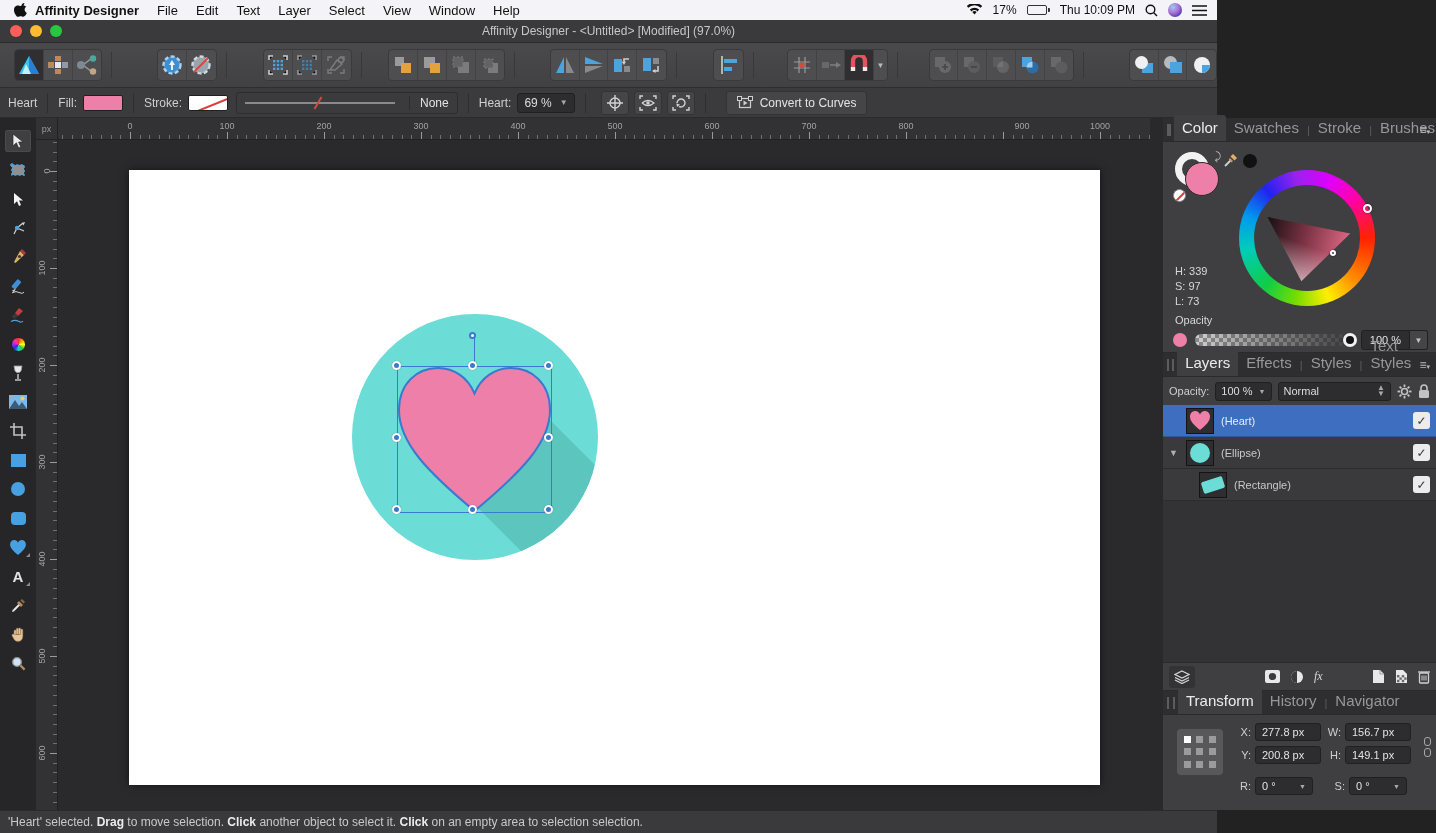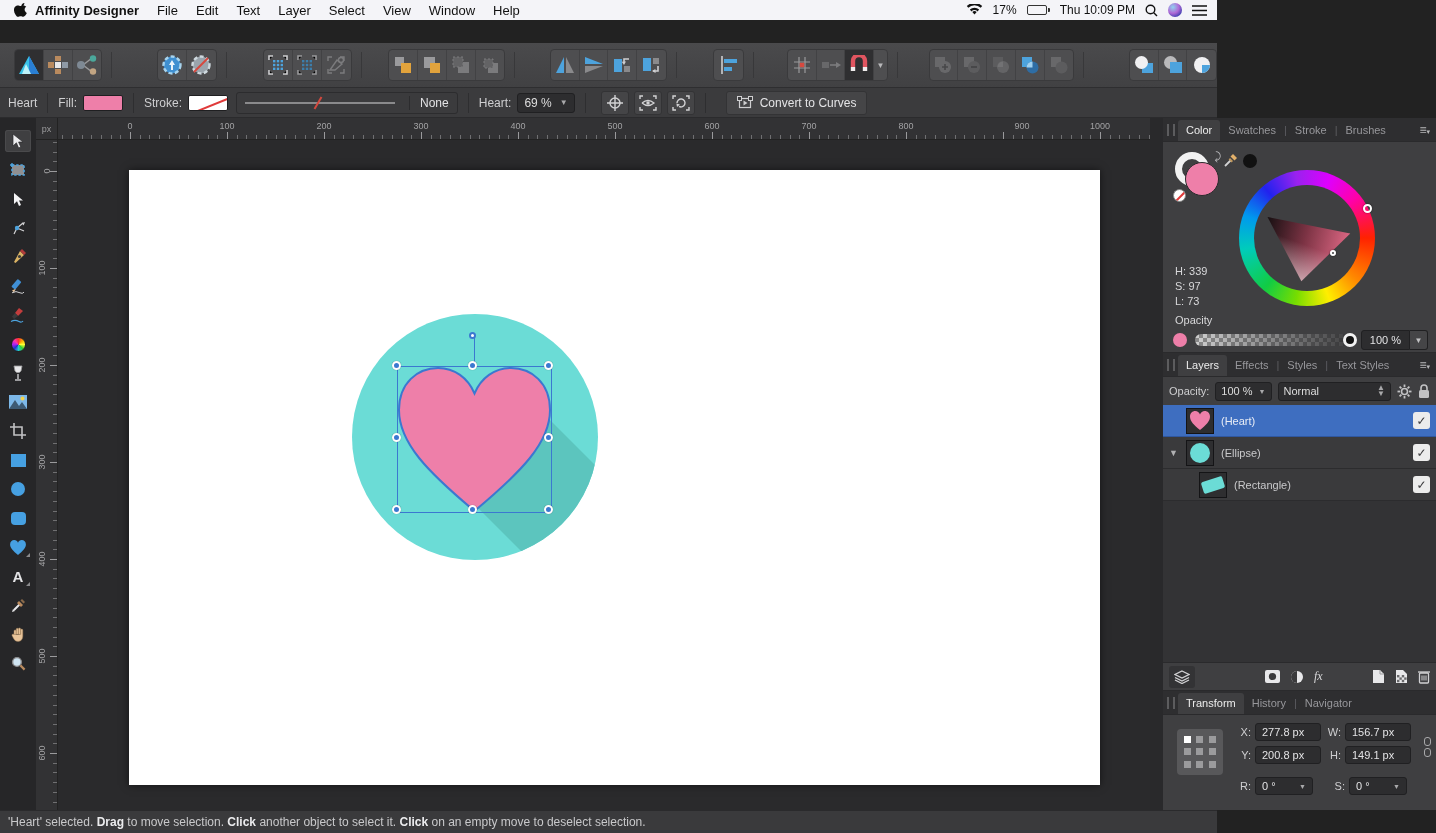--- a/index.html
+++ b/index.html
@@ -279,6 +279,14 @@
     </span>
   </div>
 
+  <div class="titlebar">
+    <span class="traffic">
+      <span class="t-close"></span>
+      <span class="t-min"></span>
+      <span class="t-zoom"></span>
+    </span>
+    <span class="title">Affinity Designer - &lt;Untitled&gt; [Modified] (97.0%)</span>
+  </div>
 
   <div class="toolbar">
     <div style="width:18px"></div>

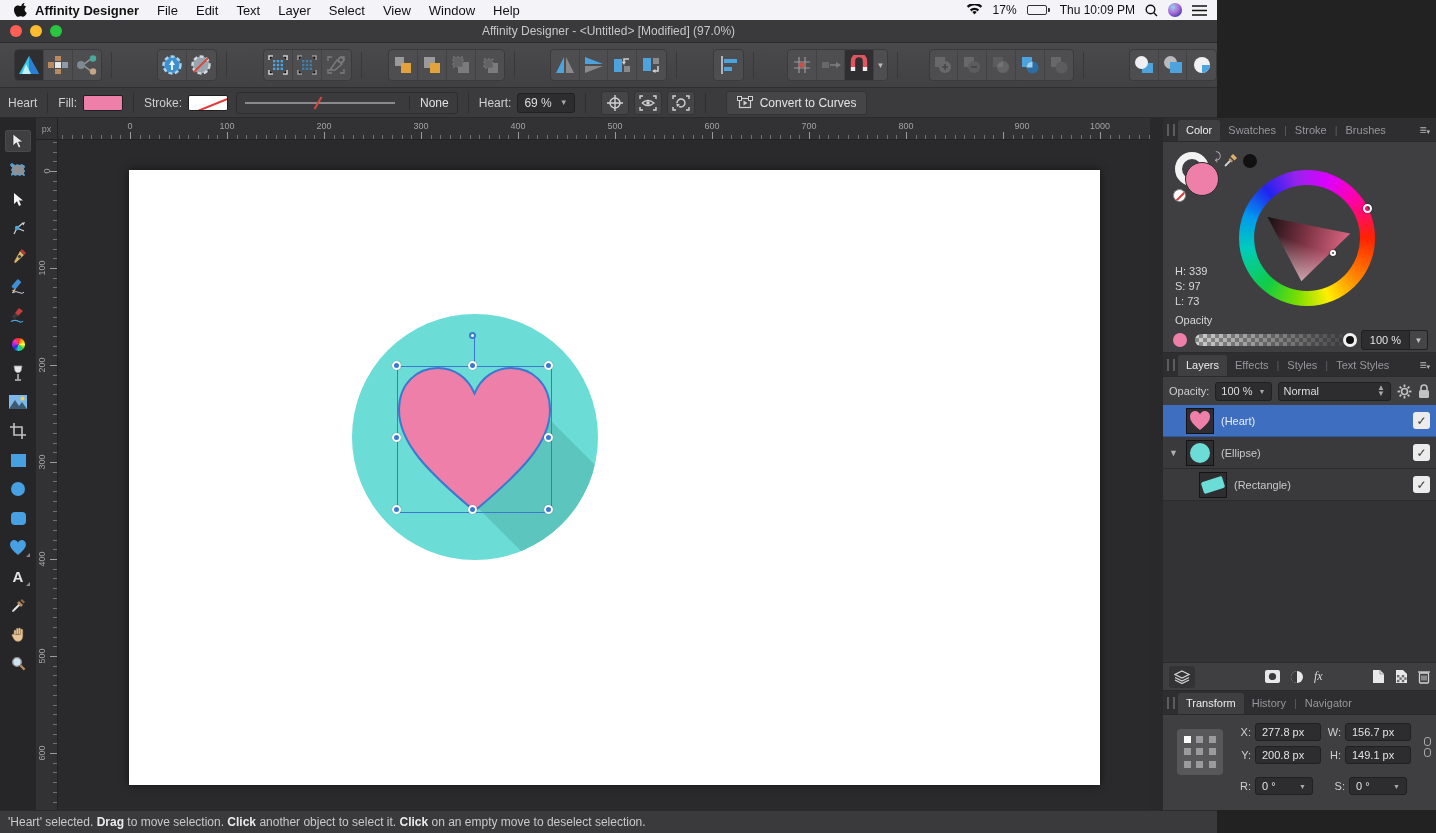--- a/index.html
+++ b/index.html
@@ -124,7 +124,7 @@
     border-bottom:1px solid #2a2a2c; position:relative; flex:none; }
   .drag-handle { width:8px; height:12px; margin:0 3px 5px 0;
     border-left:2px solid #5c5c5e; border-right:2px solid #5c5c5e; }
-  .tab { padding:4px 8px 5px; color:#97979b; font-size:11px; }
+  .tab { padding:4px 8px 5px; color:#97979b; font-size:15px; }
   .tab.active { background:#3f3f41; color:#ececec; border-radius:3px 3px 0 0; }
   .tab-sep { color:#5d5d61; padding:4px 0 5px; }
   .panel-menu { position:absolute; right:6px; top:6px; color:#b9b9bb; font-size:12px; line-height:1; }

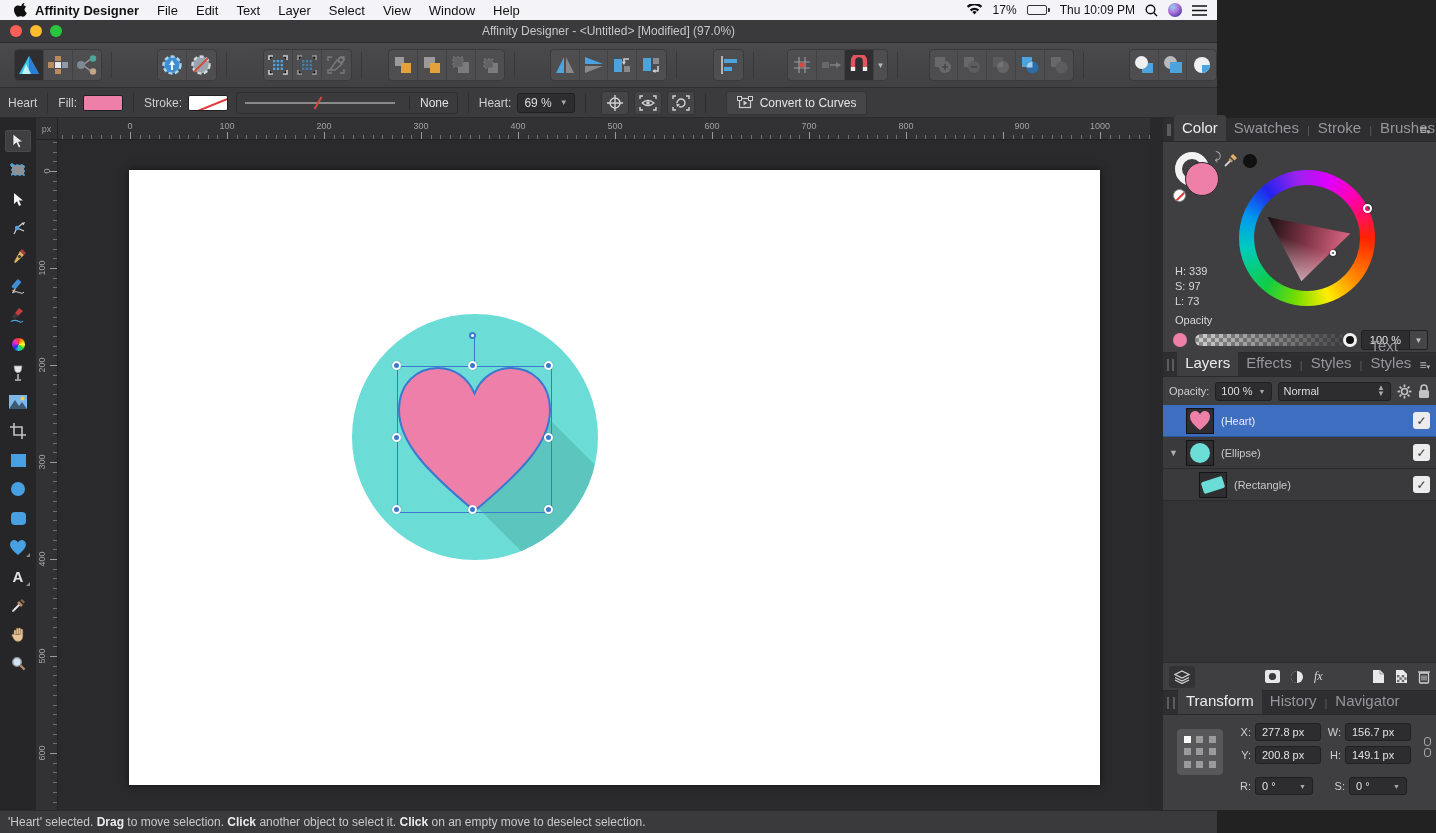--- a/index.html
+++ b/index.html
@@ -1161,7 +1161,7 @@
   </div>
 
   <div class="statusbar">
-    <span id="status-text"><span>'Heart' selected. </span><b>Drag</b><span> to move selection. </span><b>Click</b><span> another object to select it. </span><b>Click</b><span> on an empty move to deselect selection.</span></span>
+    <span id="status-text"><span>'Heart' selected. </span><b>Drag</b><span> to move selection. </span><b>Click</b><span> another object to select it. </span><b>Click</b><span> on an empty area to selection selection.</span></span>
   </div>
 </div>
 

